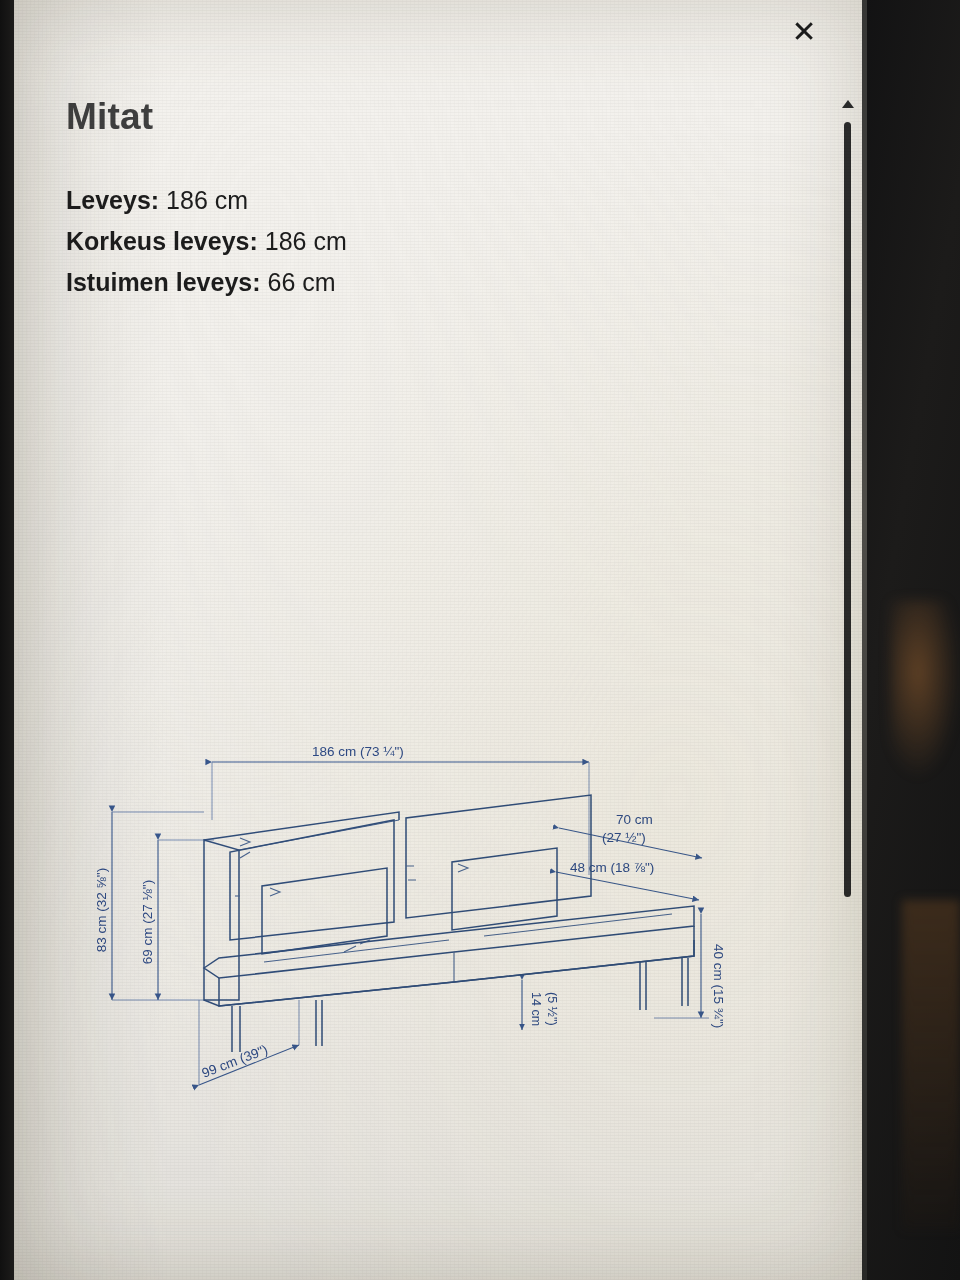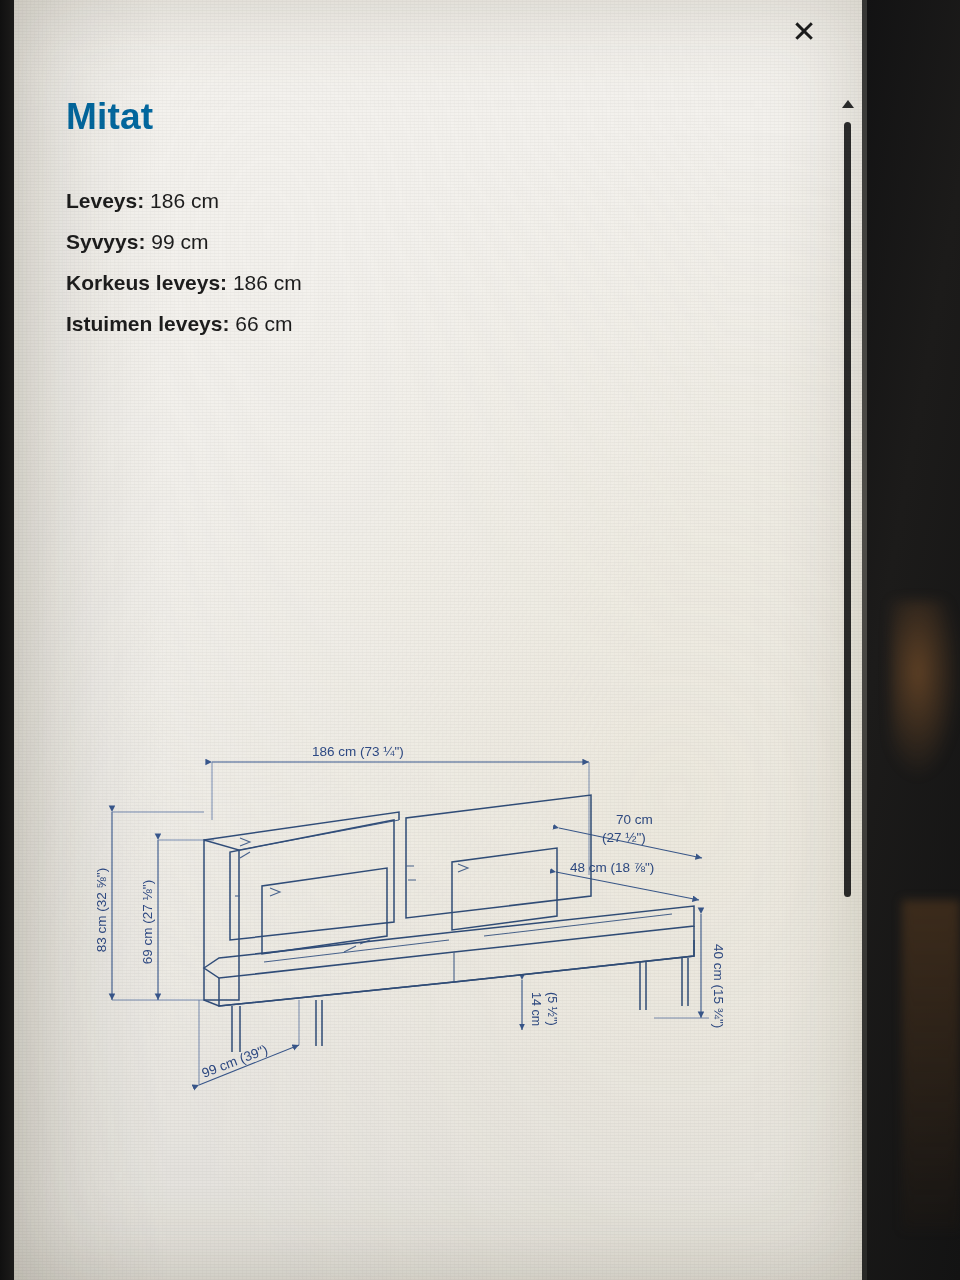--- a/index.html
+++ b/index.html
@@ -123,7 +123,7 @@
     top: 96px;
     font-size: 37px;
     font-weight: bold;
-    color: #0369a1;
+    color: #404040;
     letter-spacing: .2px;
   }
 

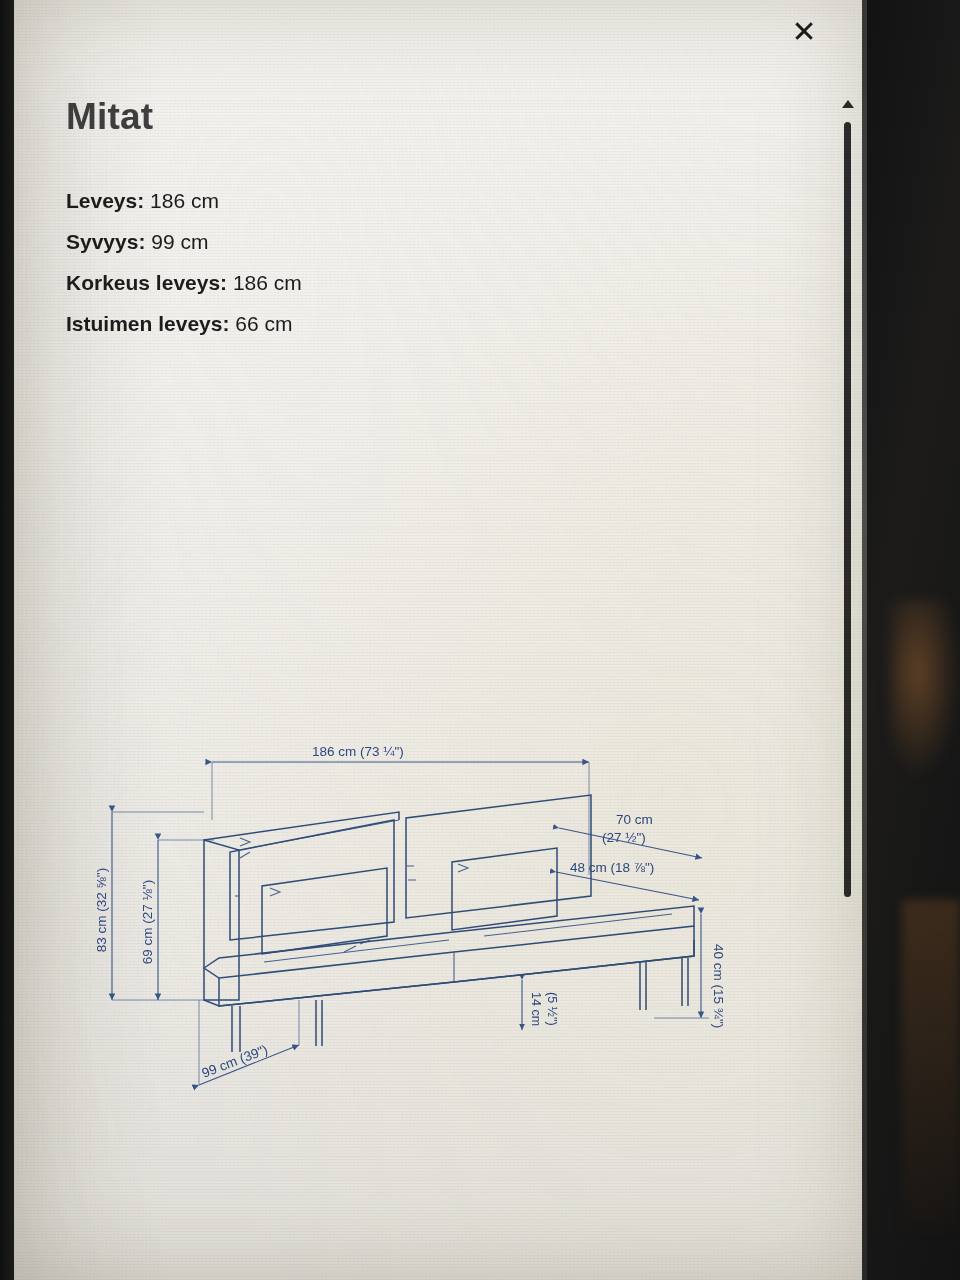--- a/index.html
+++ b/index.html
@@ -134,7 +134,7 @@
     width: 740px;
   }
   .spec-row {
-    font-size: 21px;
+    font-size: 25px;
     color: #1d1d1d;
     line-height: 41px;
     white-space: nowrap;

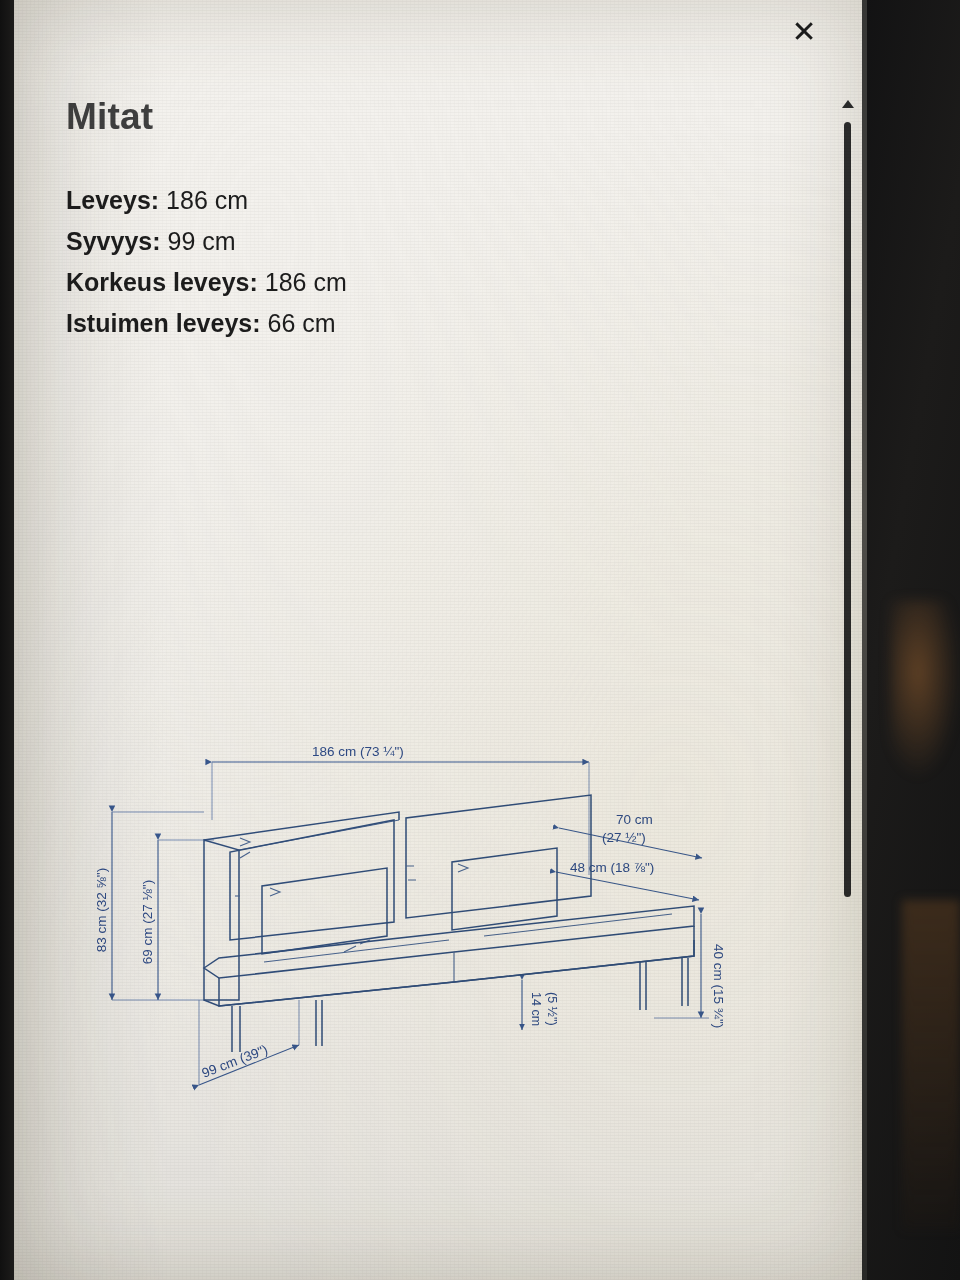--- a/index.html
+++ b/index.html
@@ -233,10 +233,6 @@
         <span class="v">186 cm</span>
       </div>
       <div class="spec-row">
-        <b>Syvyys:</b>
-        <span class="v">99 cm</span>
-      </div>
-      <div class="spec-row">
         <b>Korkeus leveys:</b>
         <span class="v">186 cm</span>
       </div>

